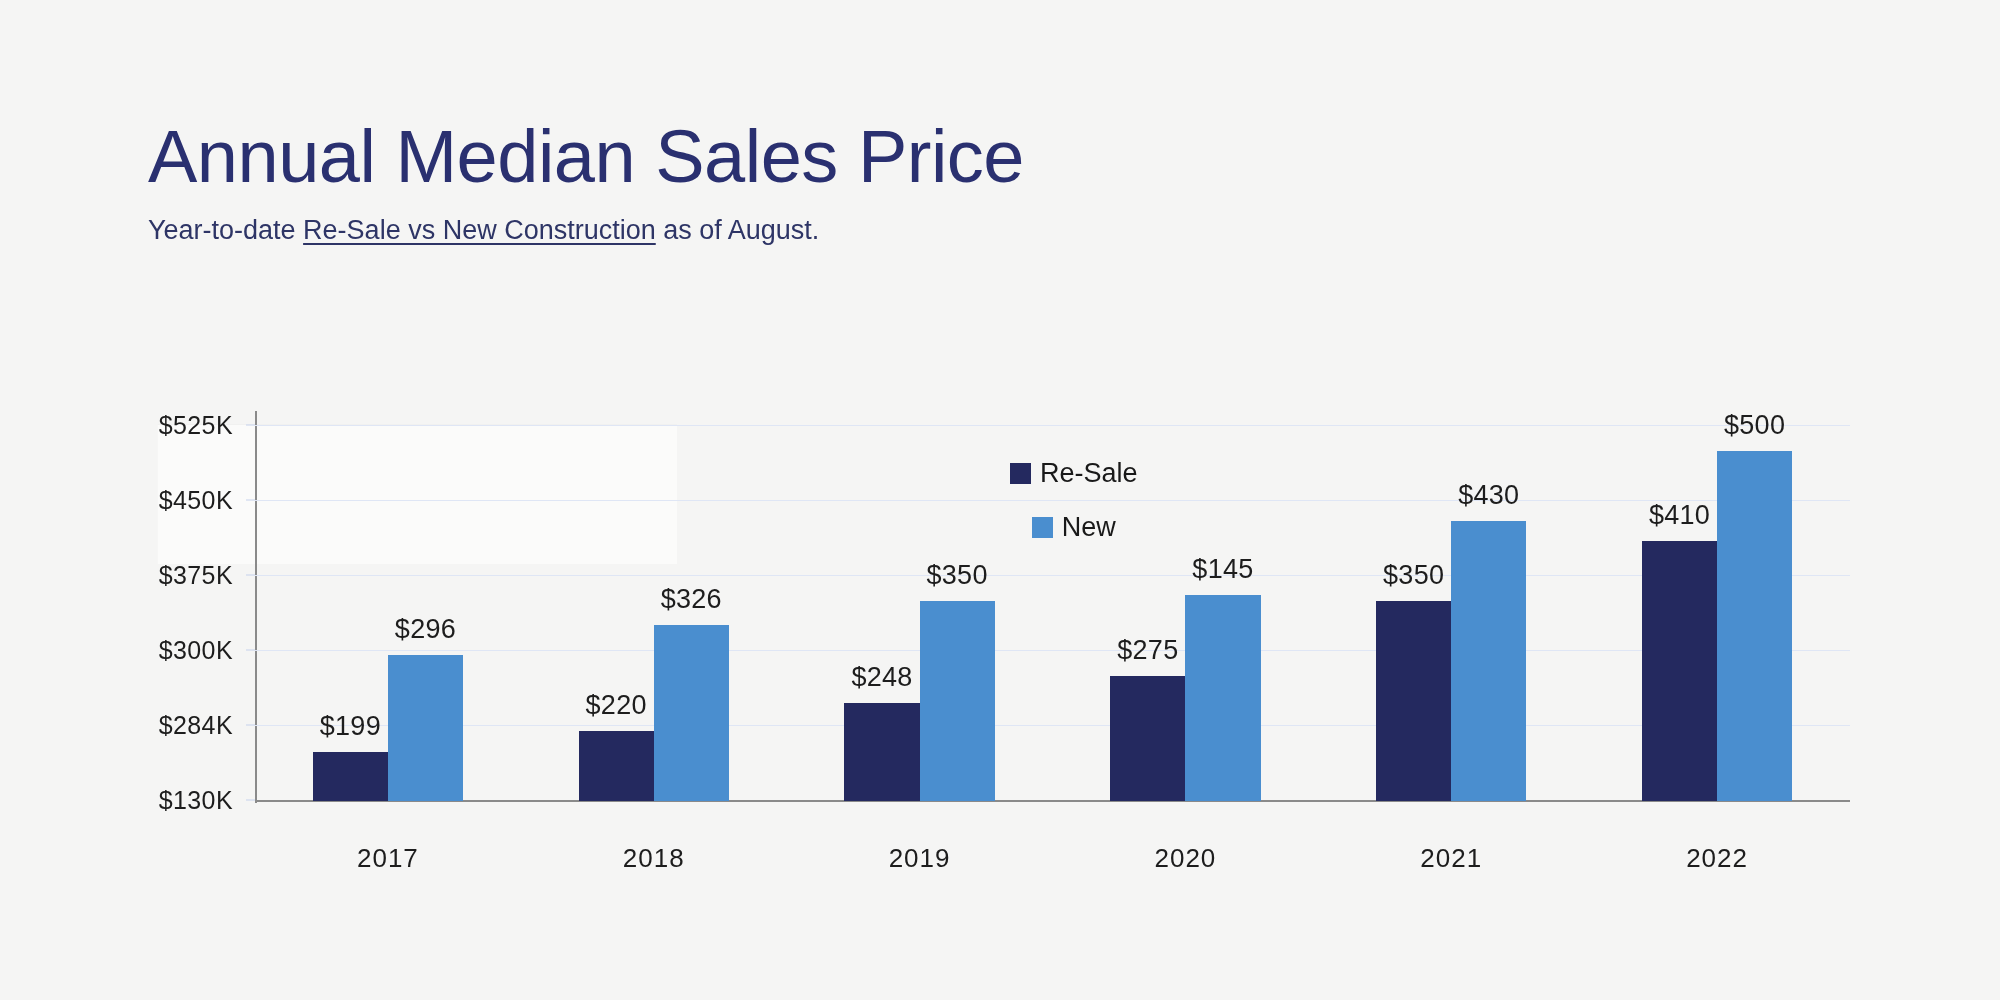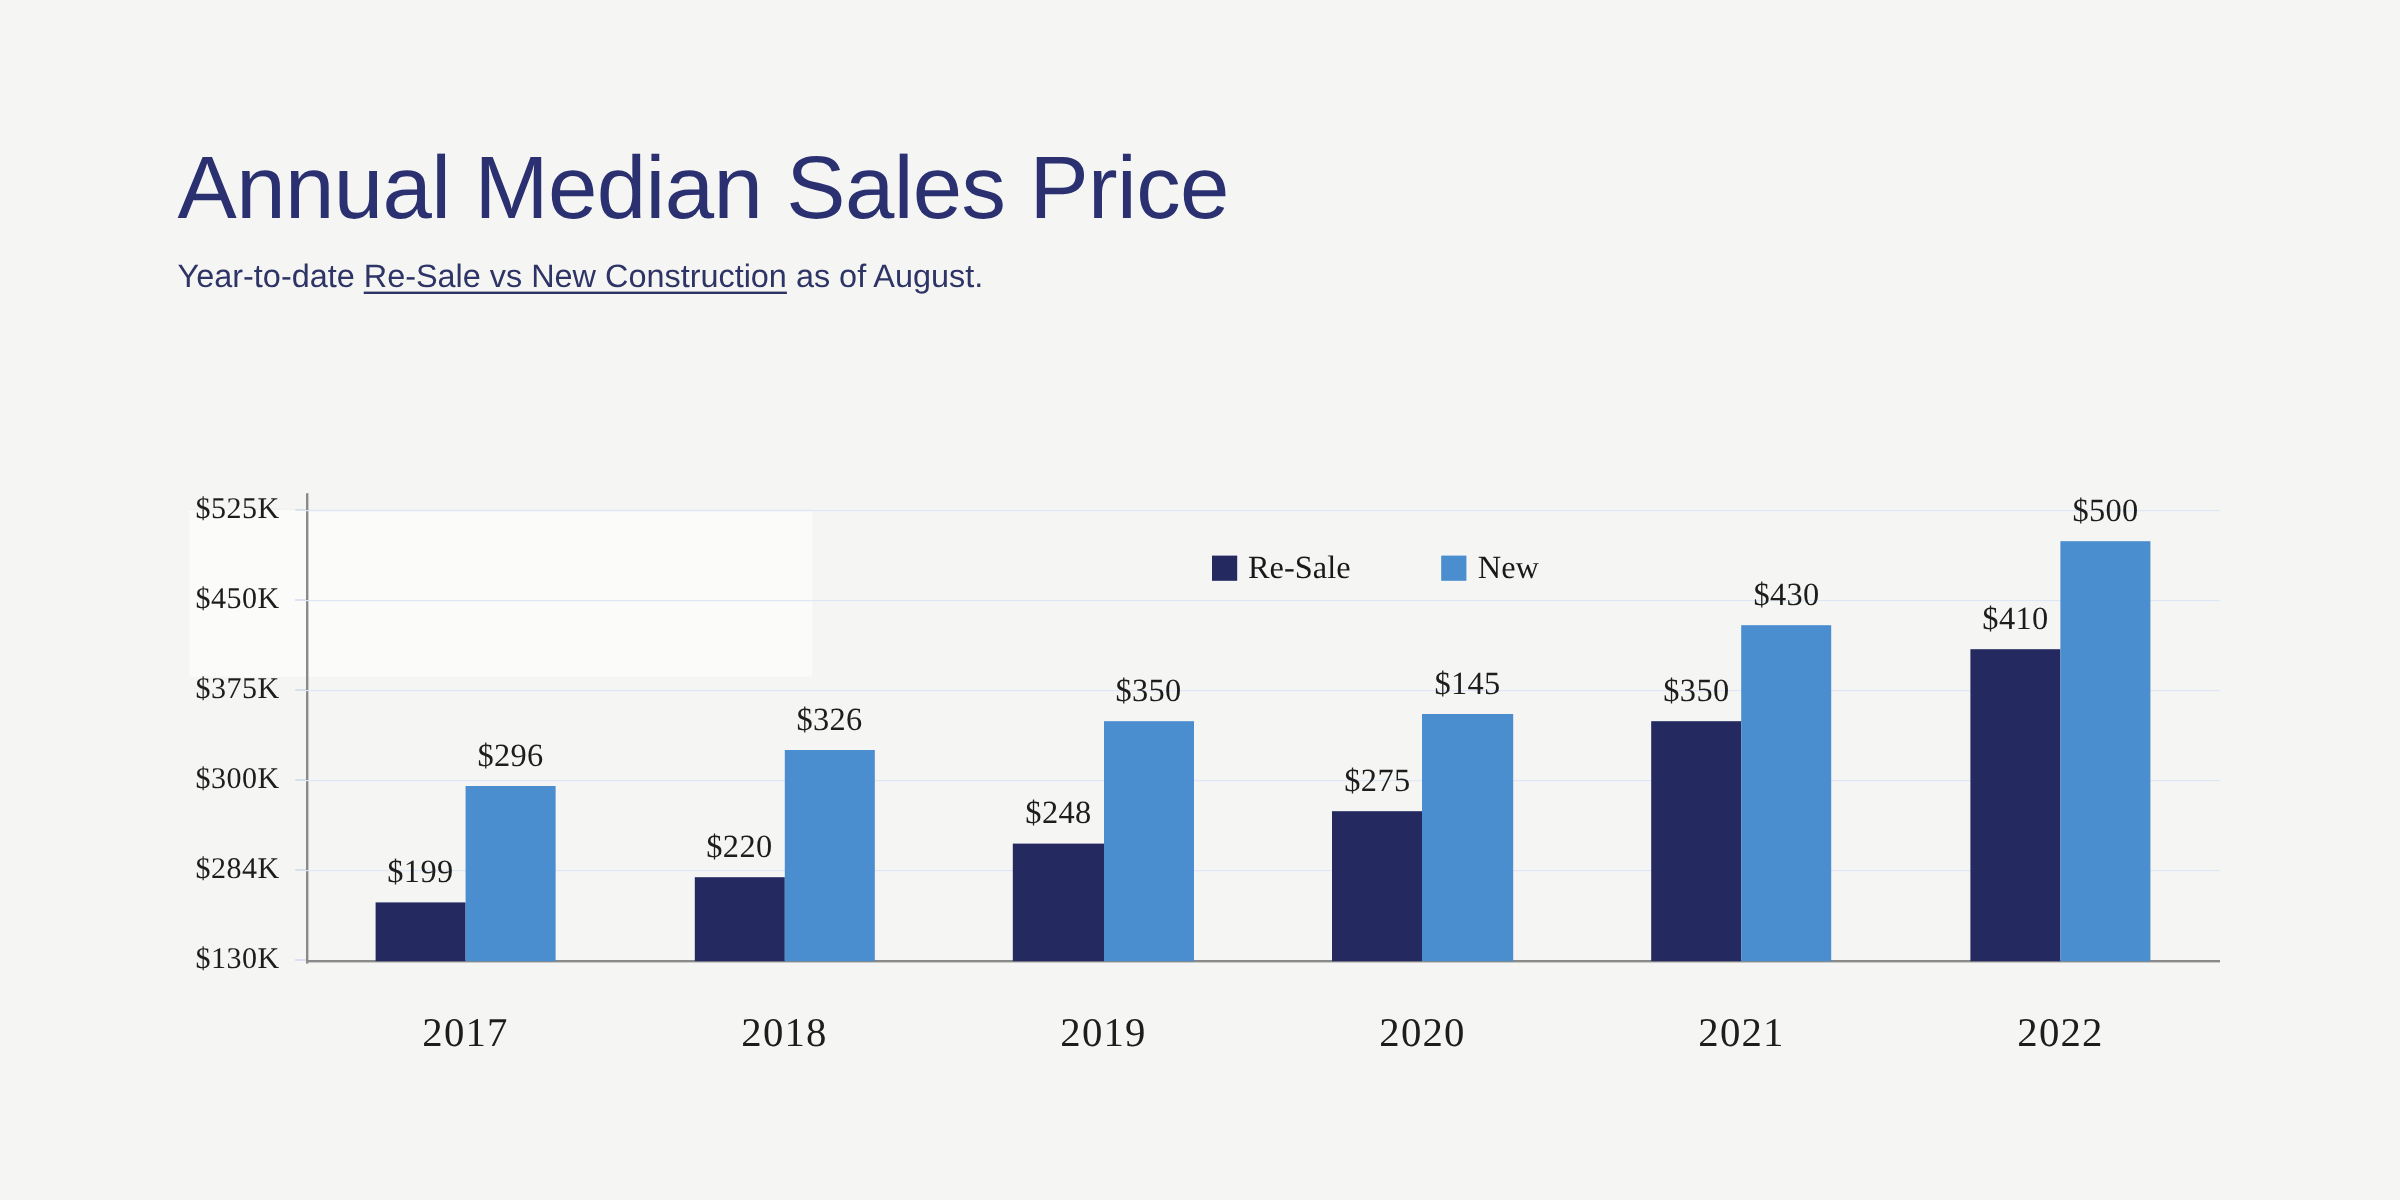--- a/index.html
+++ b/index.html
@@ -70,7 +70,6 @@
     top: 25px;       
     width: 1595px;
     height: 376px;   
-    font-family: Liberation Serif, serif;
   }
 
   .gridline {

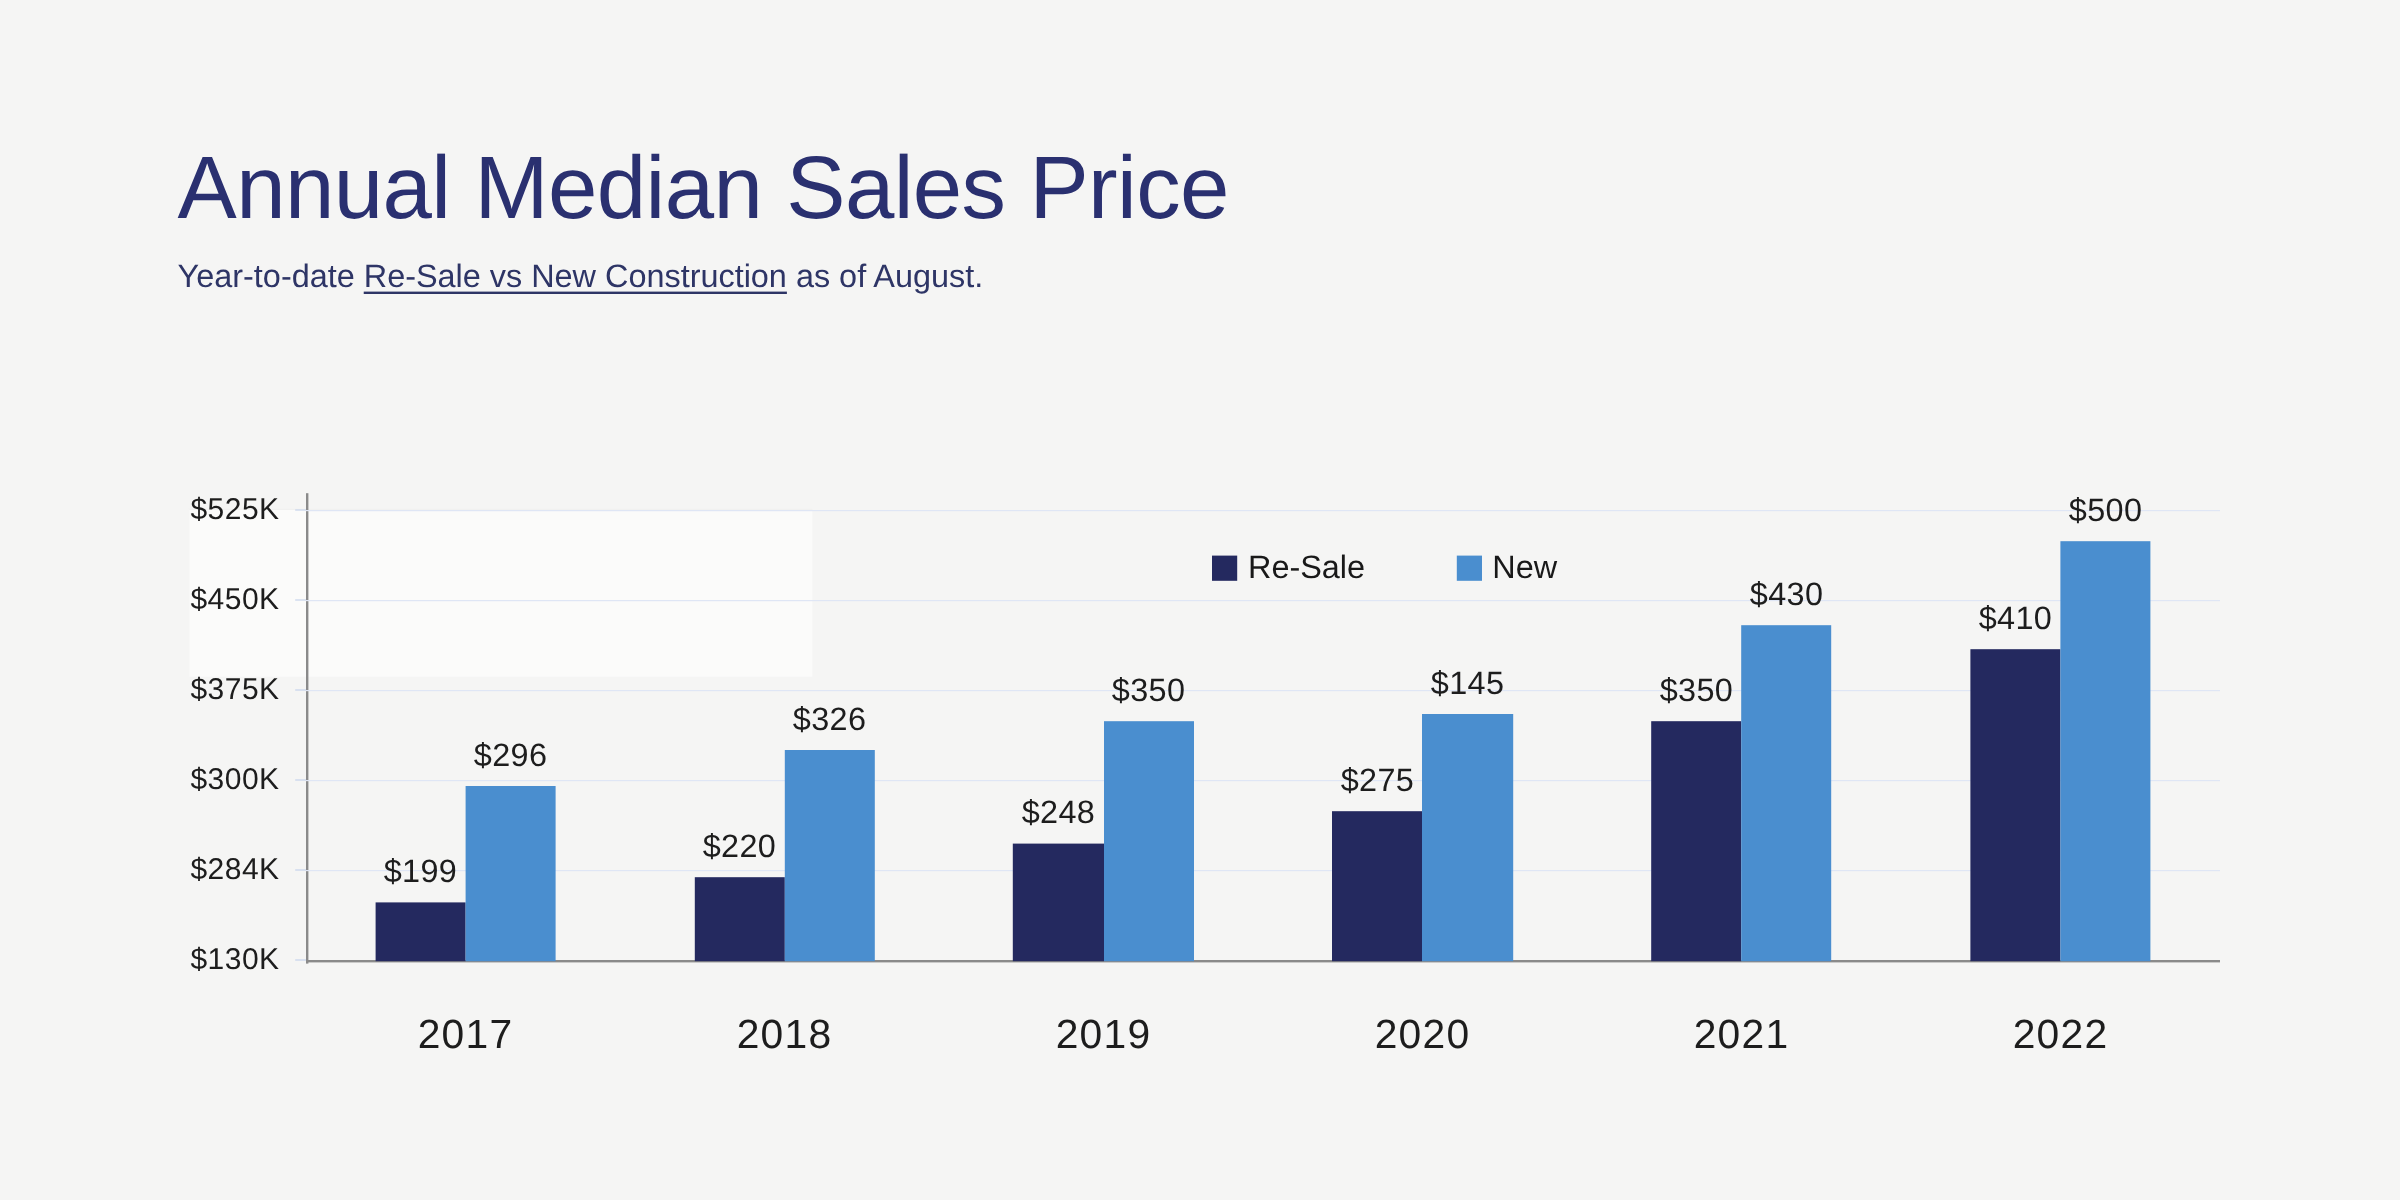--- a/index.html
+++ b/index.html
@@ -125,8 +125,9 @@
     top: 35px;
     display: flex;
     align-items: center;
-    gap: 76px;
+    gap: 27px;
     z-index: 5;
+    flex-direction: column;
   }
   .legend-item { display: flex; align-items: center; gap: 9px; }
   .legend-swatch { width: 21px; height: 21px; display: block; }

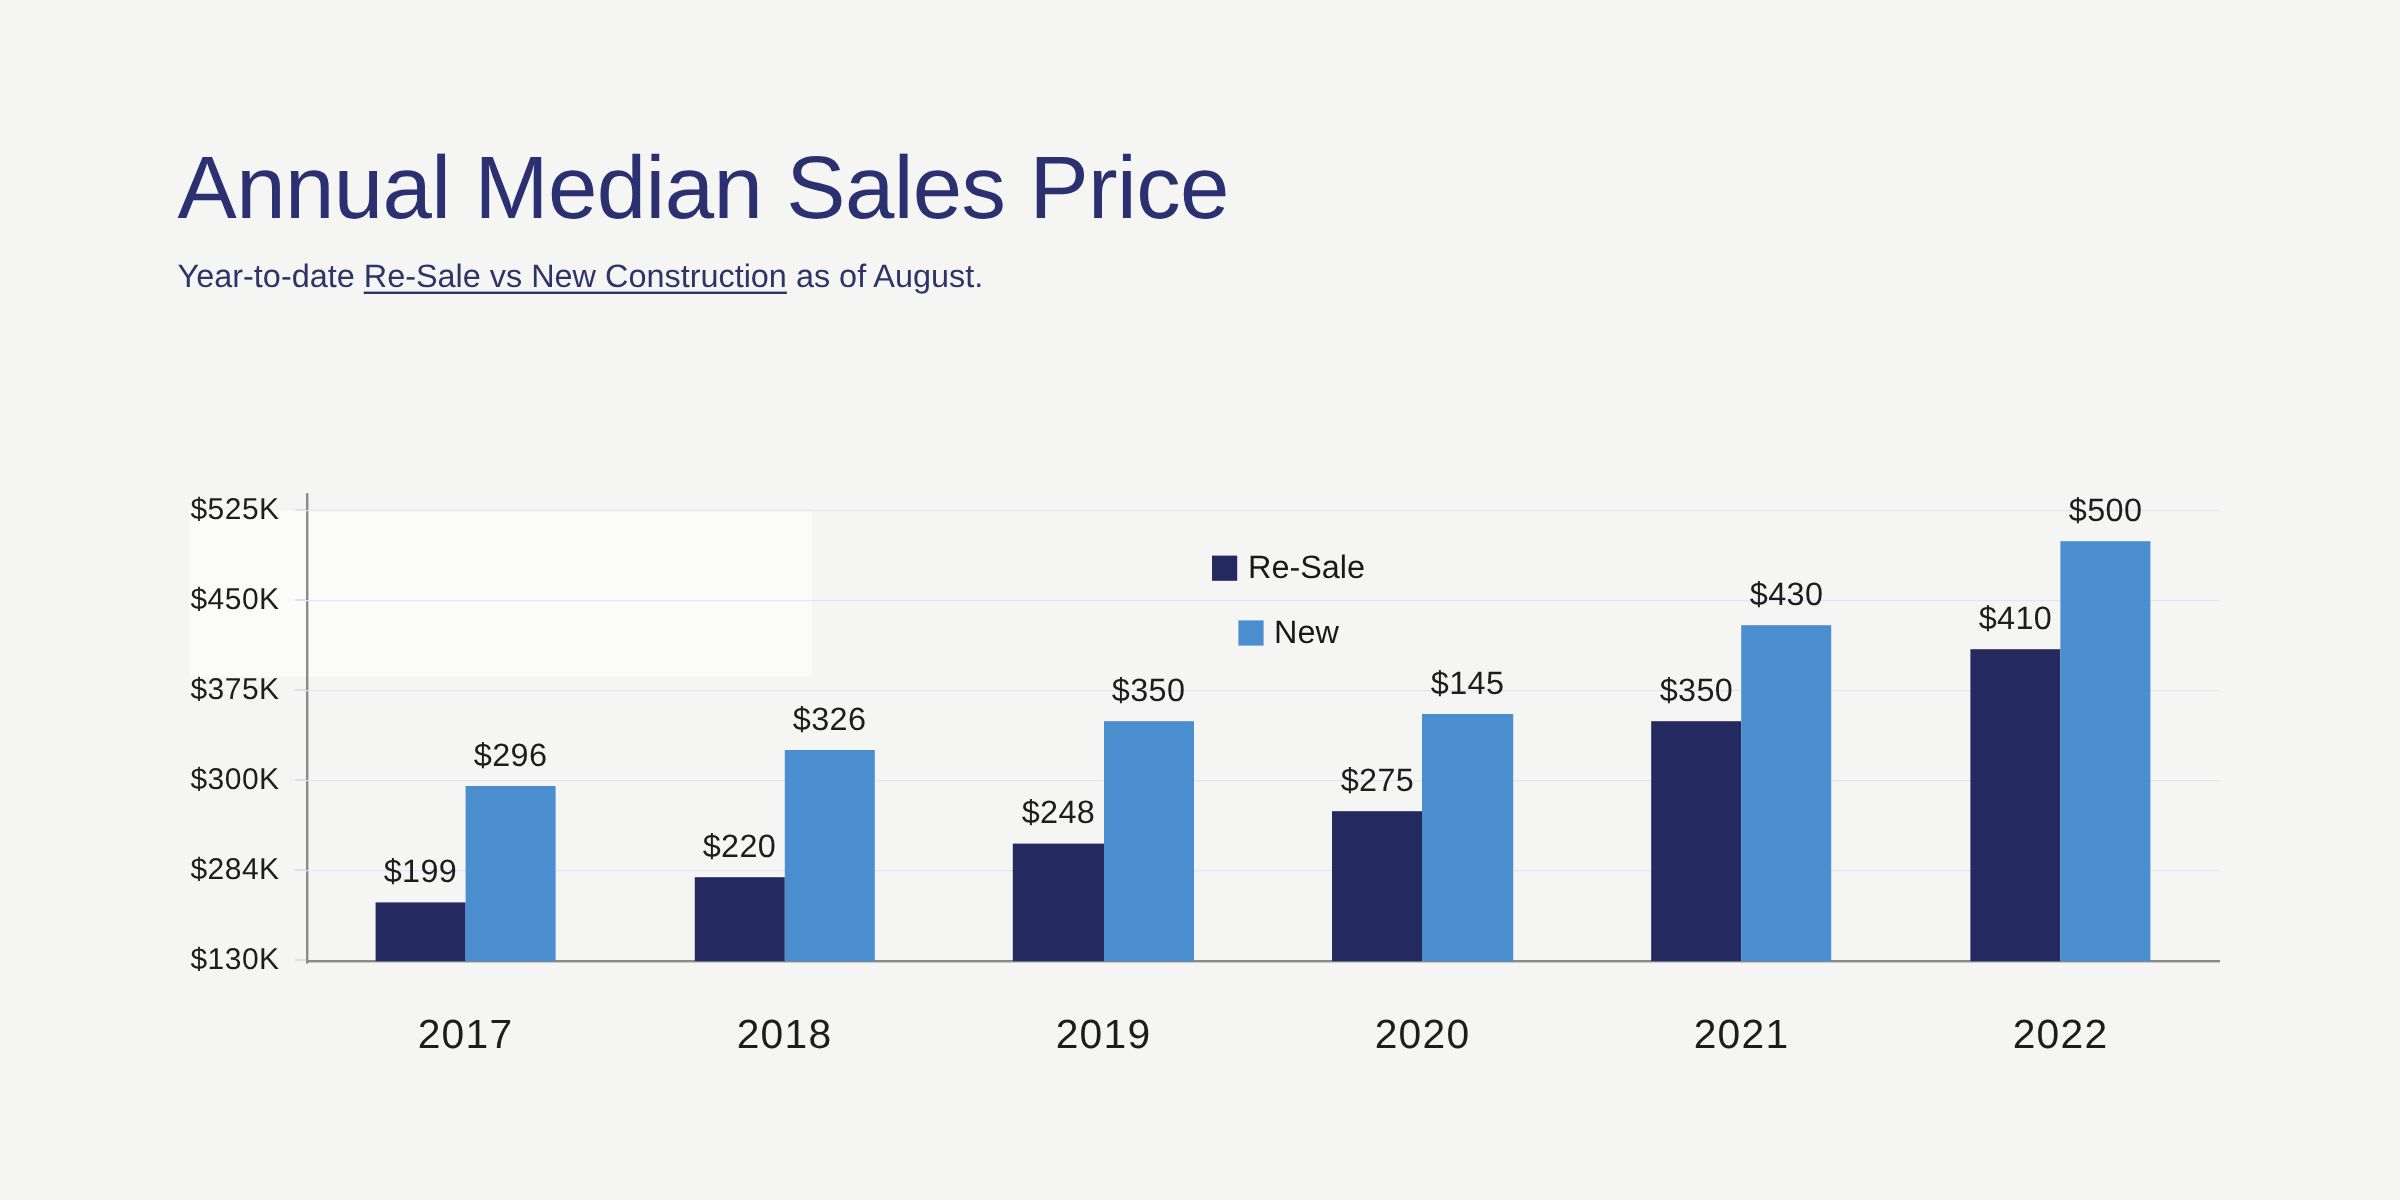--- a/index.html
+++ b/index.html
@@ -168,7 +168,7 @@
     position: absolute;
     top: 418px;
     transform: translateX(-50%);
-    font-size: 34px;
+    font-size: 26px;
     color: #1d1d1d;
     letter-spacing: 1px;
     white-space: nowrap;

